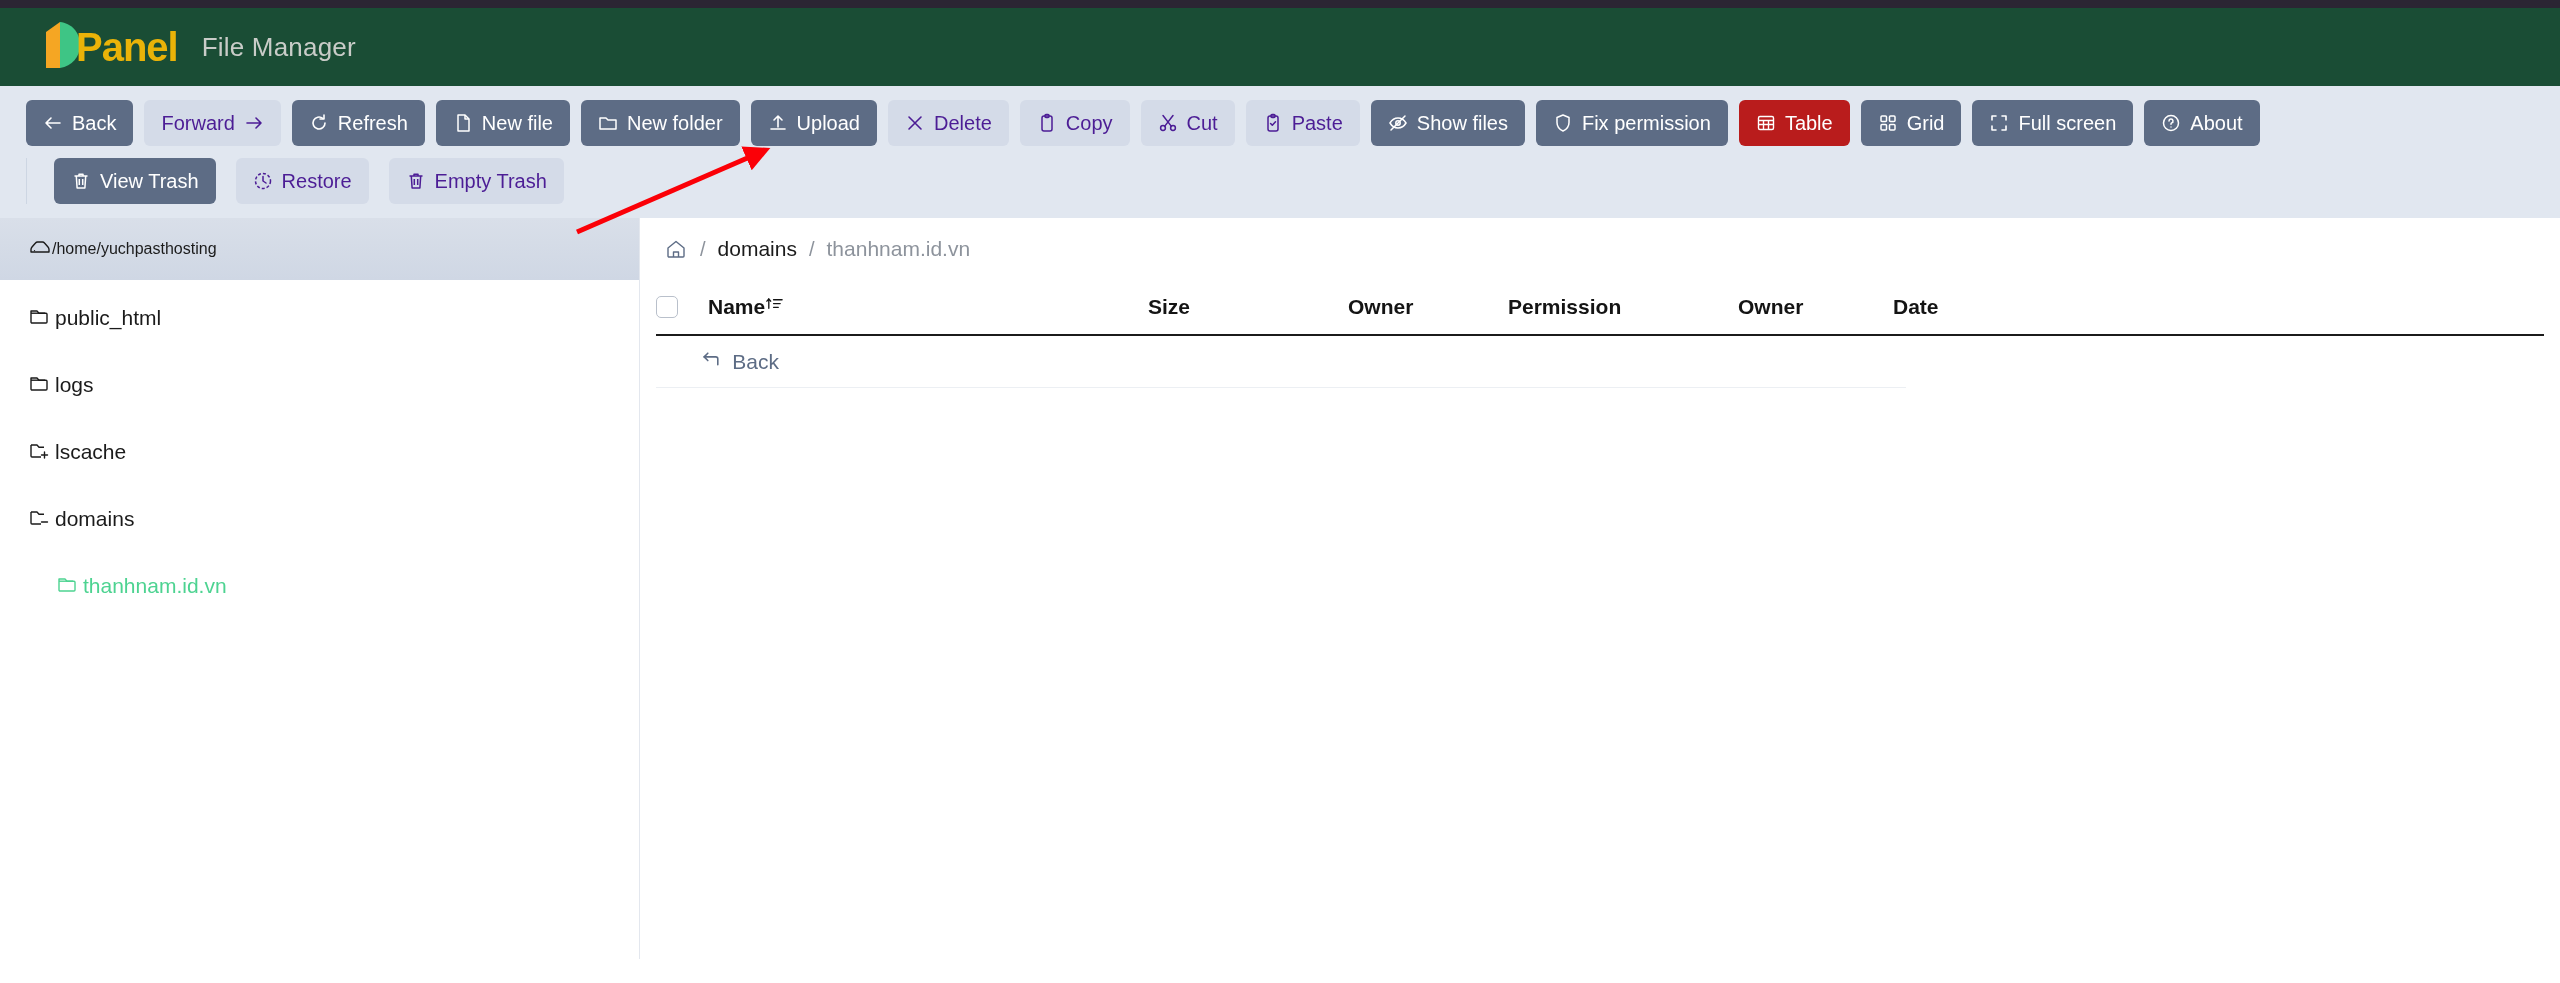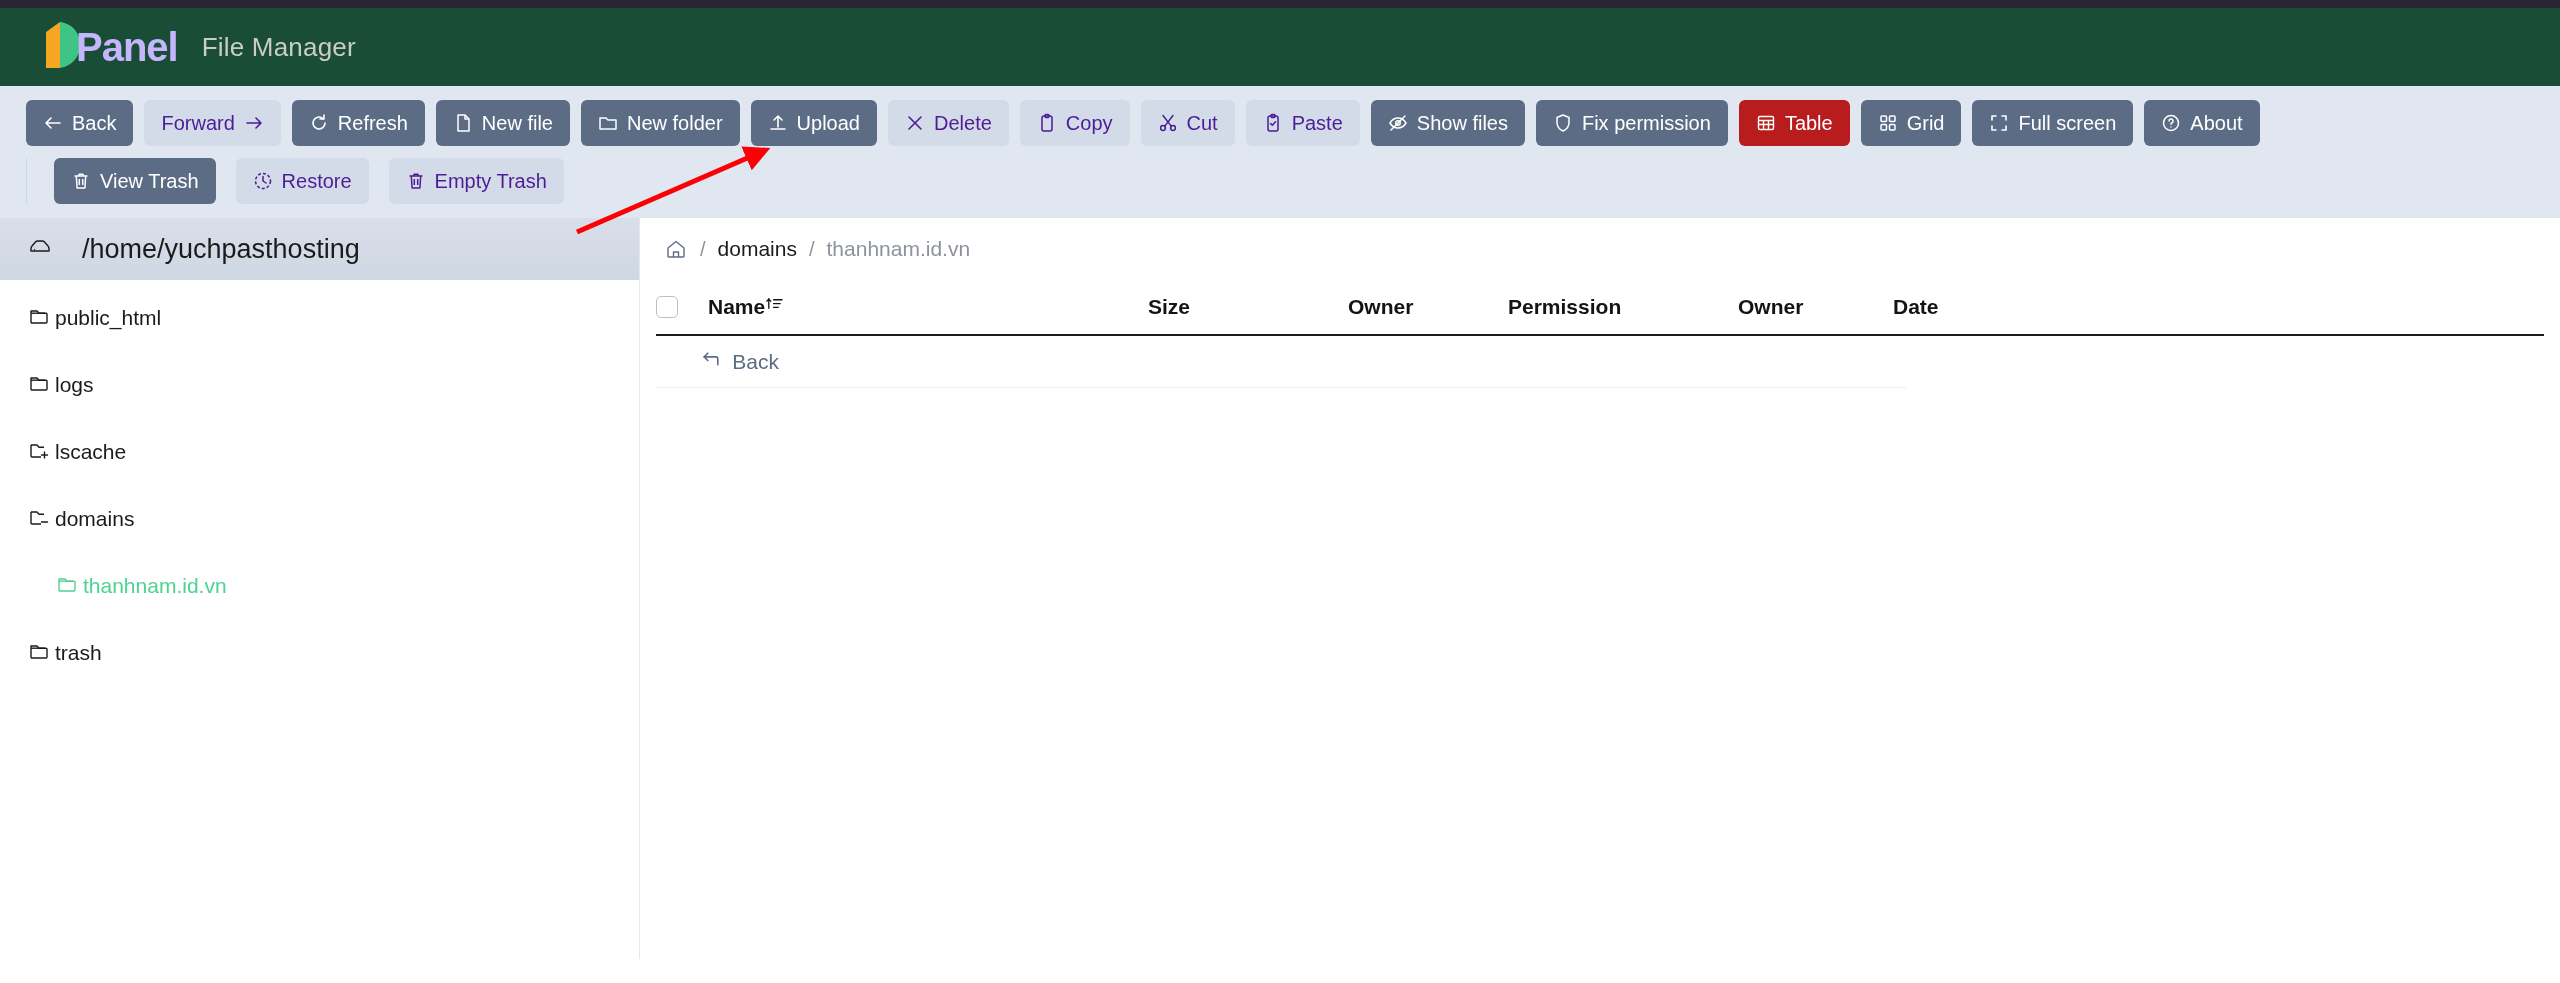--- a/index.html
+++ b/index.html
@@ -30,7 +30,7 @@
   .logo-word {
     font-size: 40px;
     font-weight: bold;
-    color: #c4b5fd;
+    color: #eab308;
     letter-spacing: -1px;
     margin-left: -6px;
     line-height: 1;

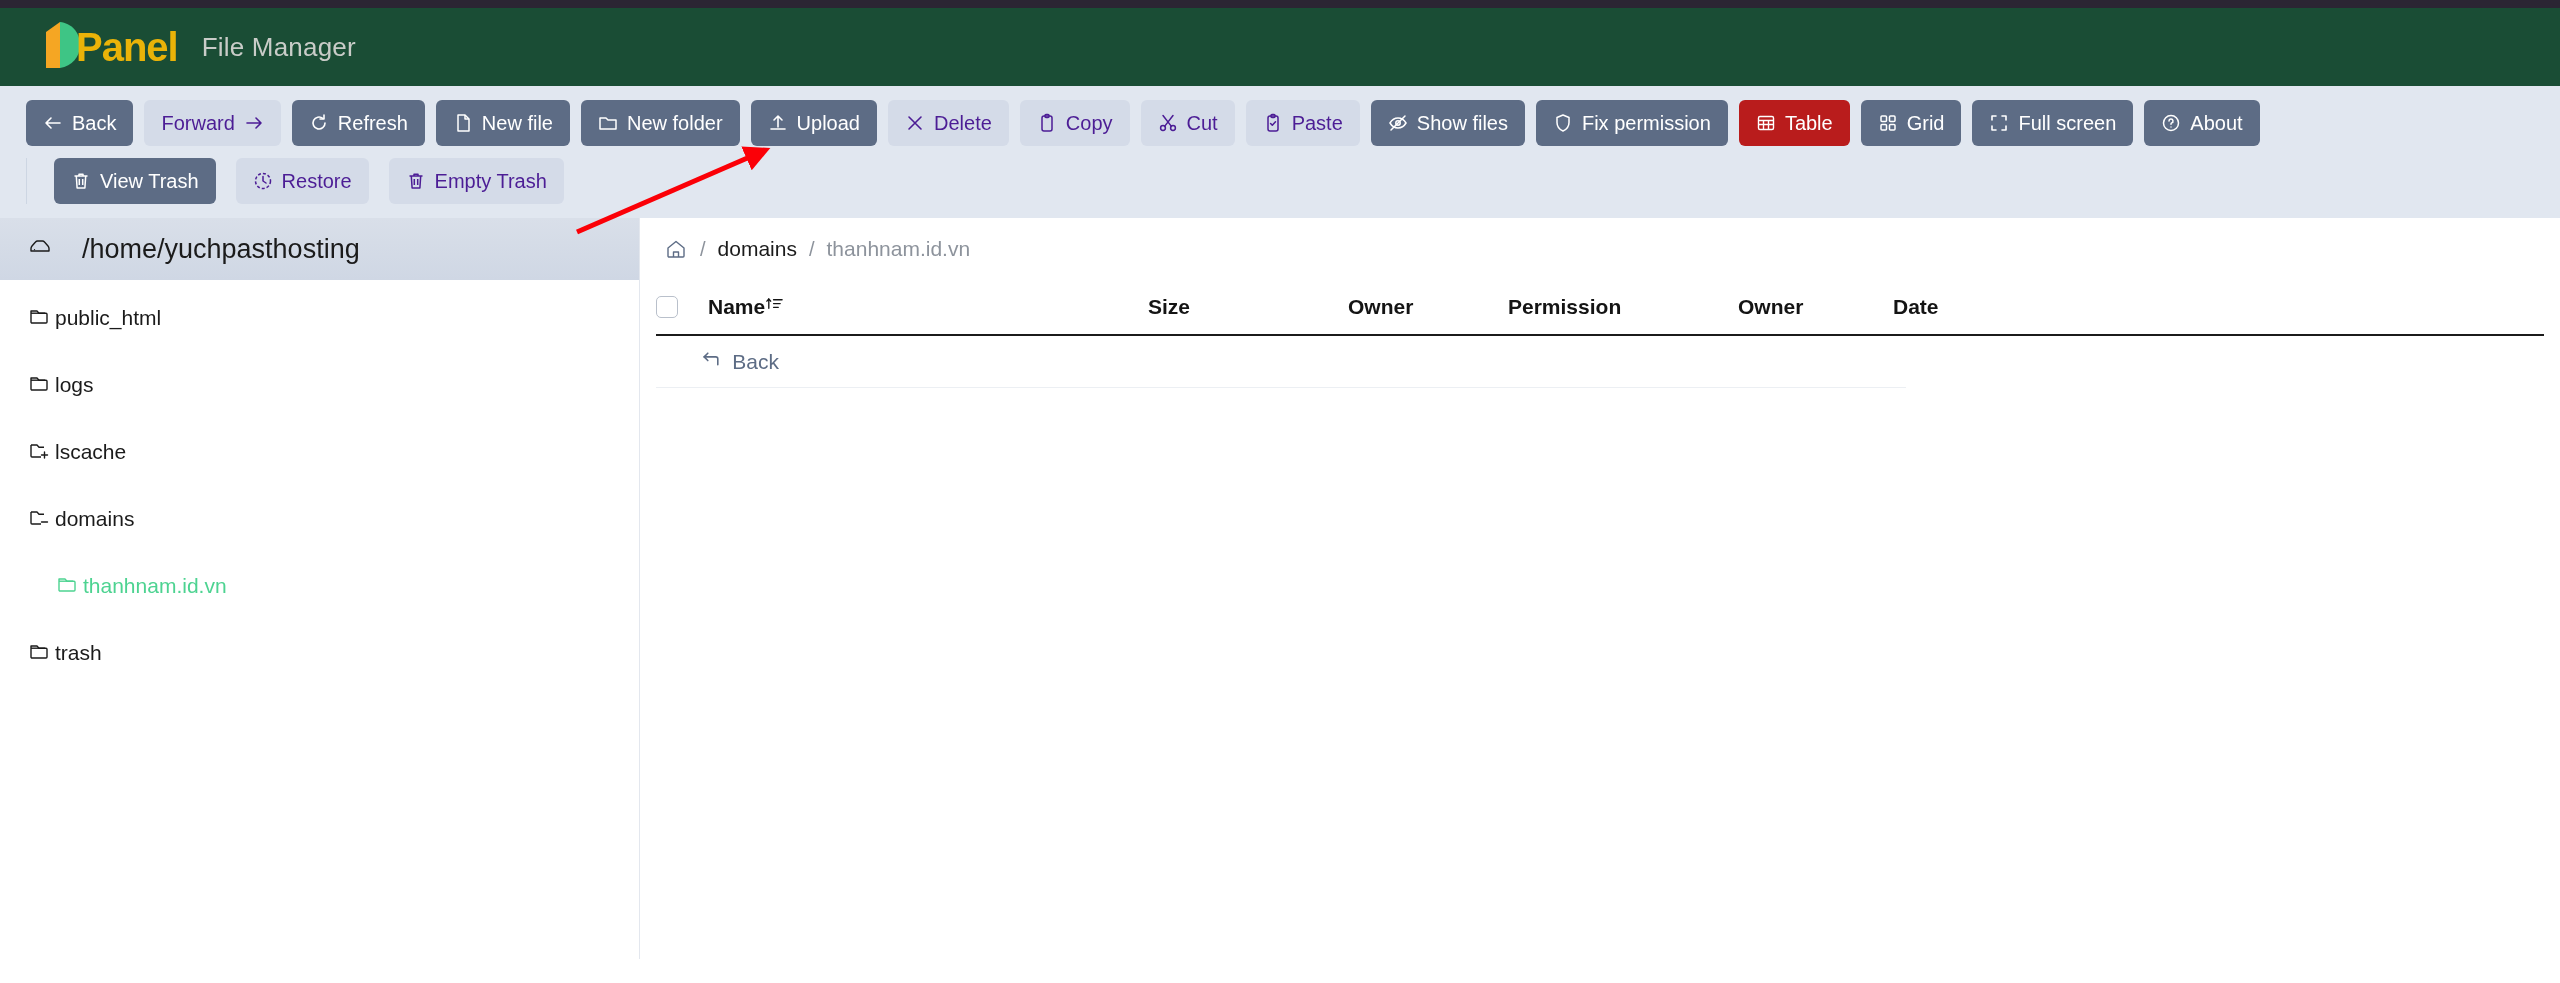--- a/index.html
+++ b/index.html
@@ -107,9 +107,9 @@
     background: linear-gradient(to bottom, #d9dfe9, #cfd7e4);
     display: flex;
     align-items: center;
-    gap: 30px;
+    gap: 0;
     padding-left: 28px;
-    font-size: 27px;
+    font-size: 16px;
     color: #1b1b1b;
     cursor: pointer;
   }

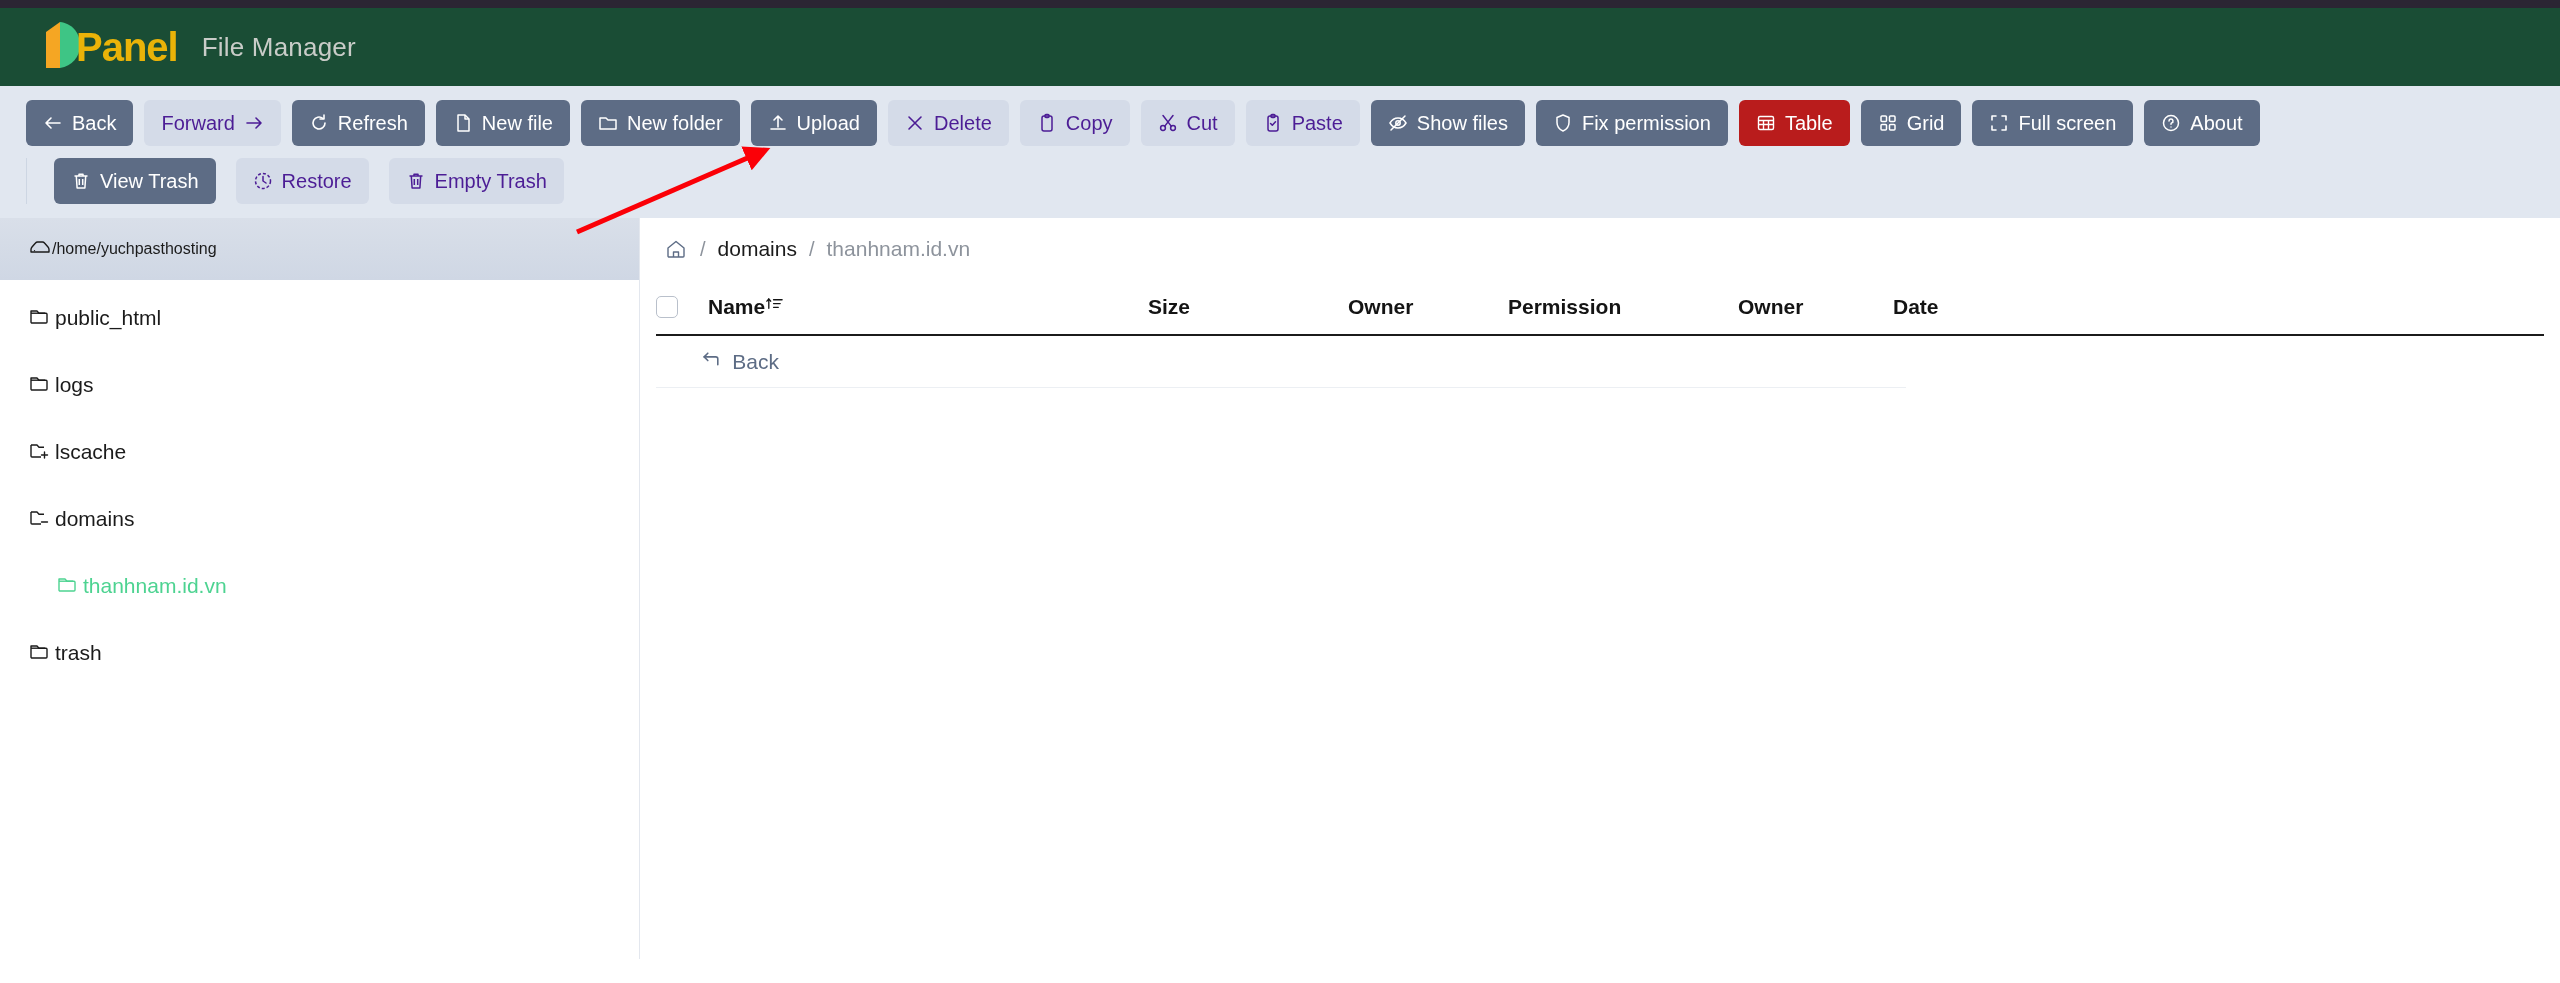--- a/index.html
+++ b/index.html
@@ -476,14 +476,6 @@
           <span>thanhnam.id.vn</span>
         </div>
 
-        <div class="tree-item">
-          <span>
-            <svg width="24" height="24" viewBox="0 0 24 24" fill="none" stroke="#1b1b1b" stroke-width="1.4">
-              <path d="M3 7h6l2 2.2h7a1 1 0 0 1 1 1V18a1 1 0 0 1-1 1H4a1 1 0 0 1-1-1z" stroke-linejoin="round"></path>
-              <path d="M3 9.2h14"></path>
-              </svg></span>
-          <span>trash</span>
-        </div>
 
       </div>
     </div>

